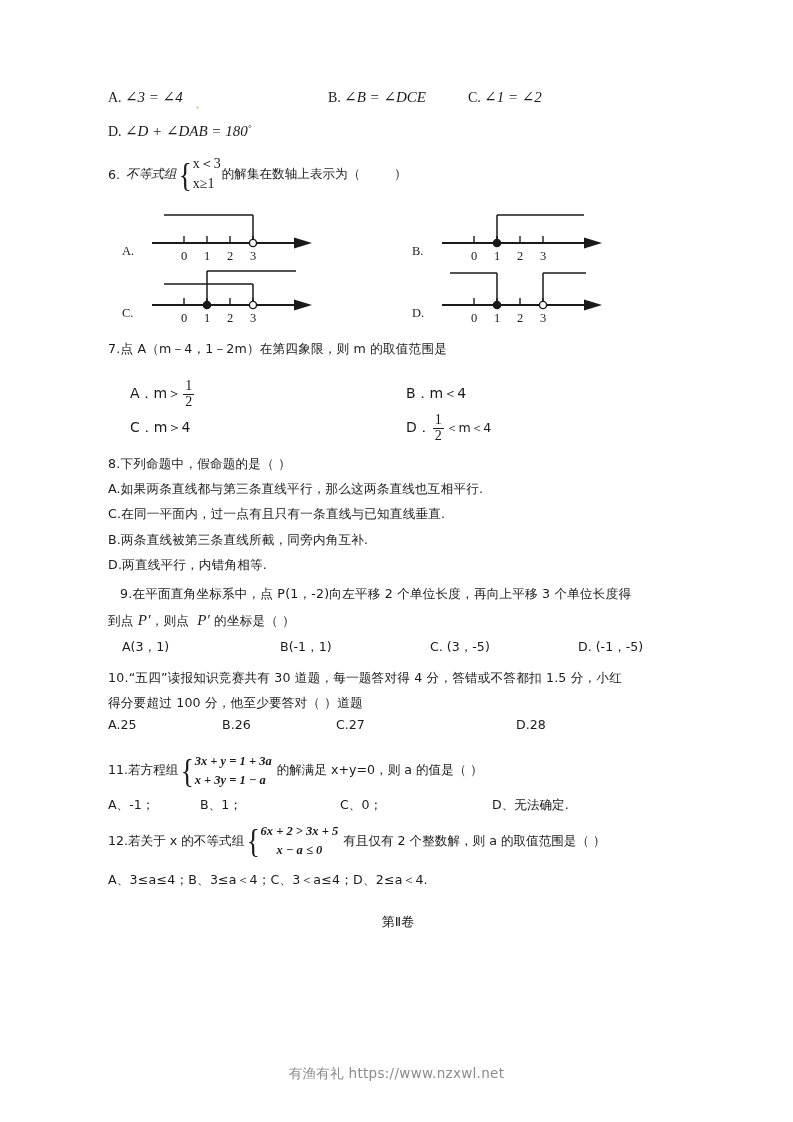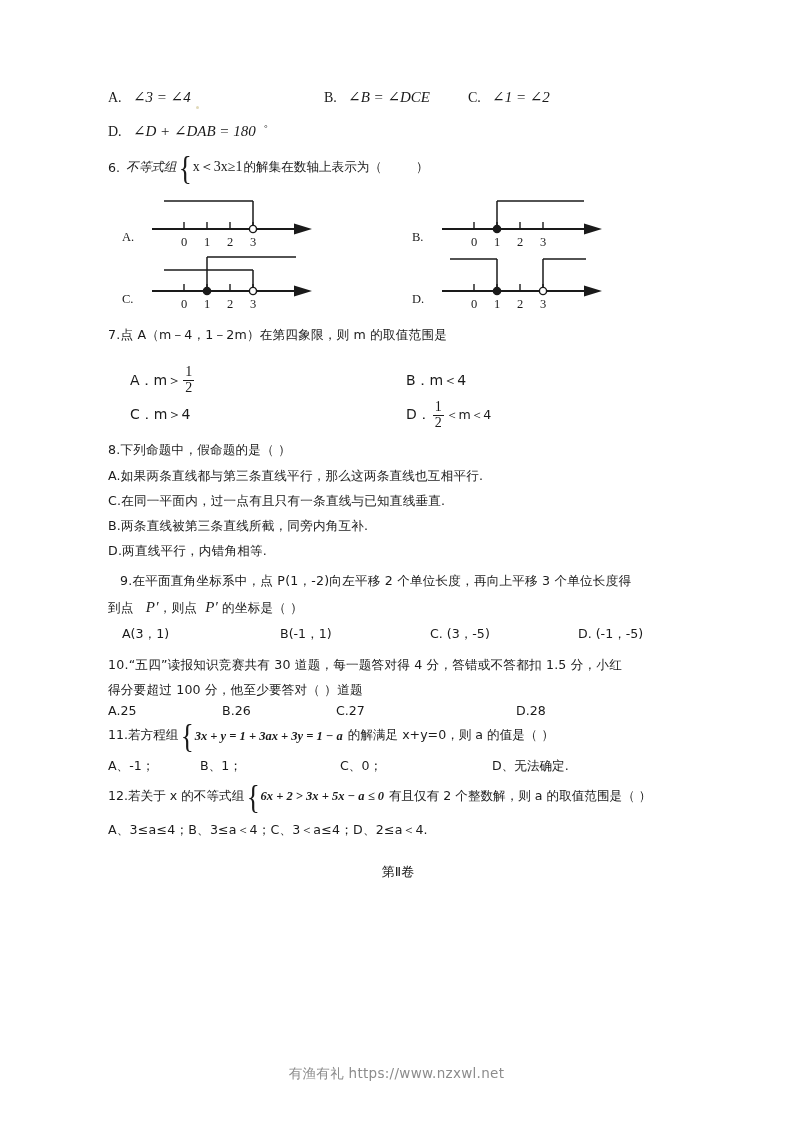--- a/index.html
+++ b/index.html
@@ -40,7 +40,6 @@
     font-family: "Liberation Serif", "DejaVu Serif", serif;
     font-style: italic;
     font-size: 15px;
-    margin-left: 8px;
   }
   .mathup {
     font-family: "Liberation Serif", "DejaVu Serif", serif;

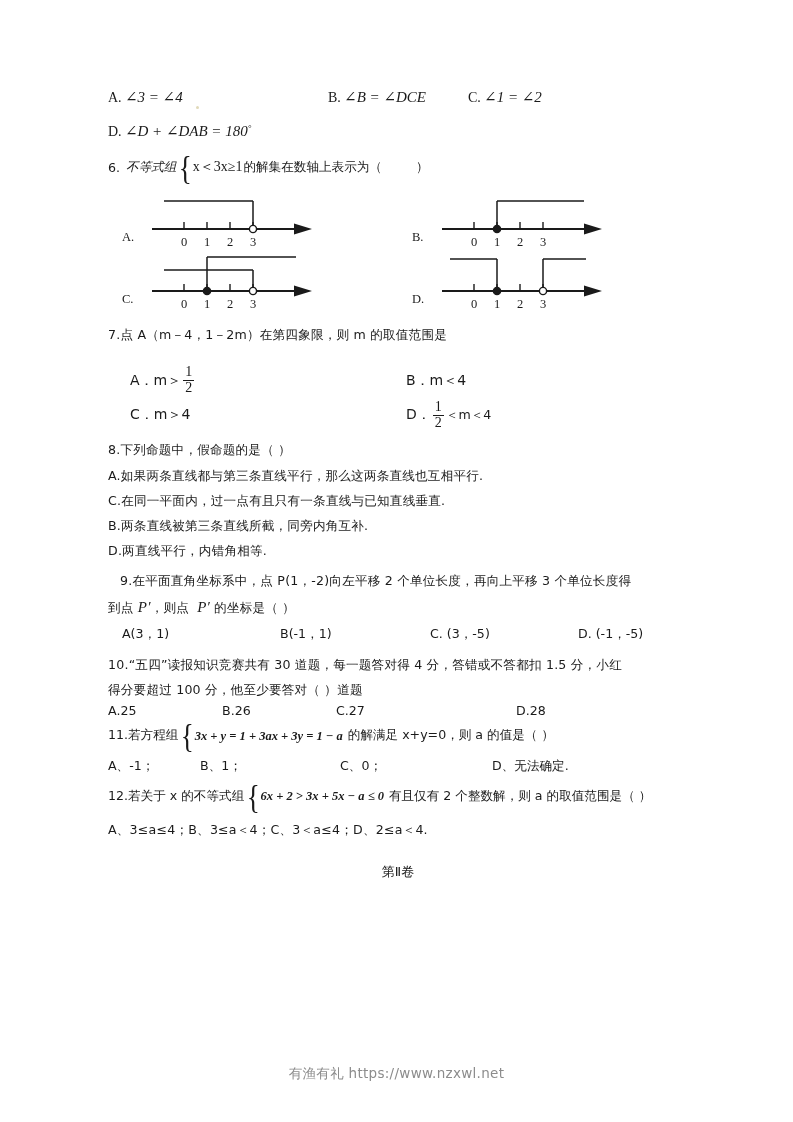--- a/index.html
+++ b/index.html
@@ -82,6 +82,7 @@
   }
   .sys-rows {
     display: flex;
+    flex-direction: column;
     justify-content: center;
     font-size: 12.5px;
     line-height: 1.45;

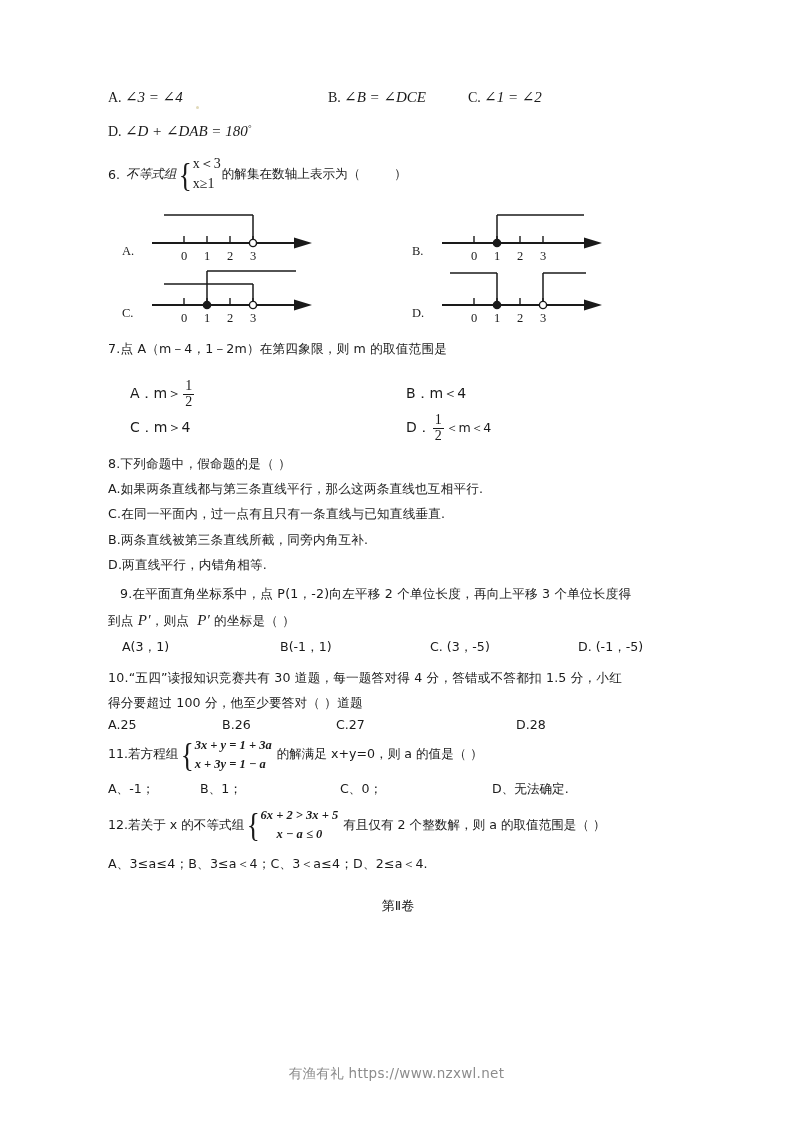--- a/index.html
+++ b/index.html
@@ -379,7 +379,7 @@
       <div class="cjk">D.28</div>
     </div>
 
-    <div class="q6-line" style="margin-top:4px">
+    <div class="q6-line" style="margin-top:20px">
       <span class="cjk">11.若方程组</span>
       <span class="brace-sys">
         <span class="brace">{</span>

